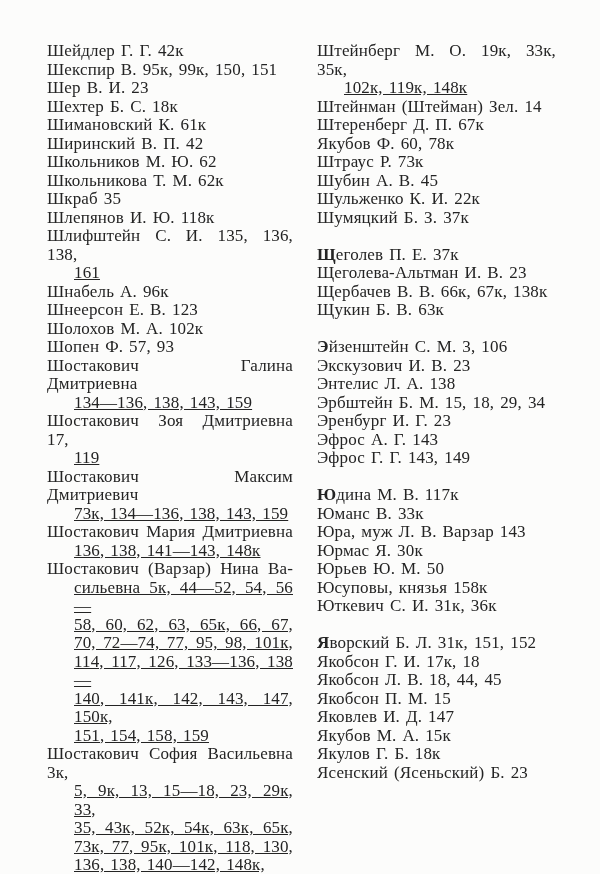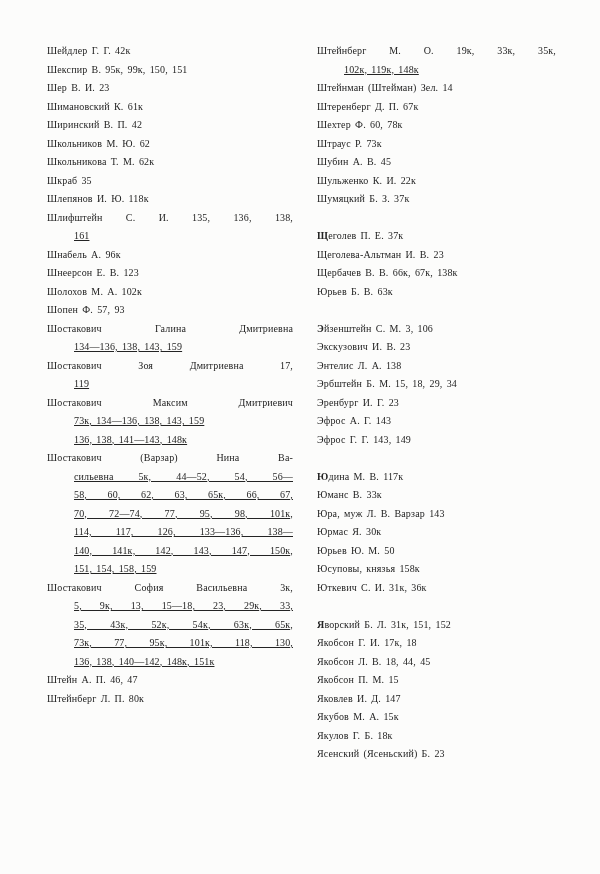--- a/index.html
+++ b/index.html
@@ -20,7 +20,7 @@
     display: flex;
     gap: 24px;
     font-family: "Liberation Serif", "DejaVu Serif", serif;
-    font-size: 10px;
+    font-size: 17px;
     line-height: 18.5px;
     color: #242424;
   }

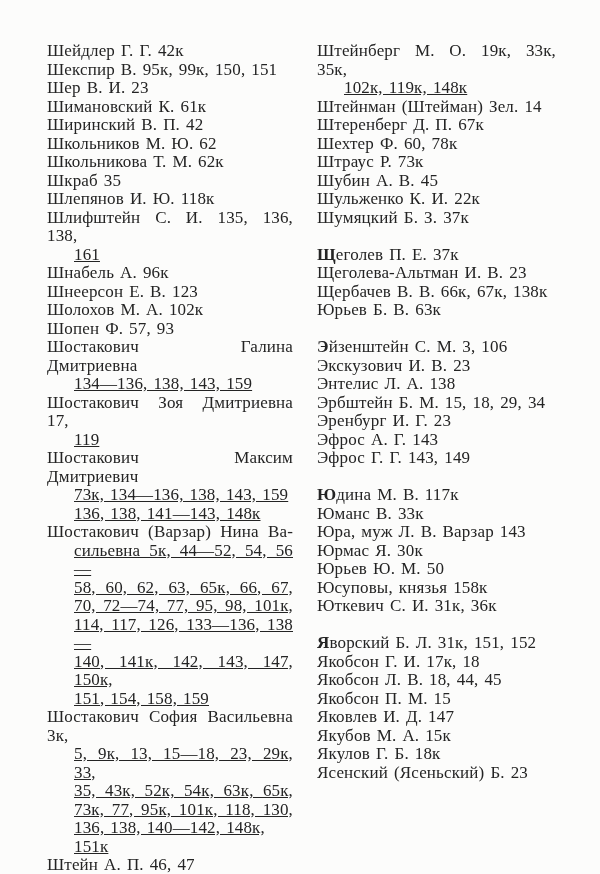--- a/index.html
+++ b/index.html
@@ -70,6 +70,9 @@
         <div class="line">Шер В. И. 23</div>
       </div>
       <div class="entry">
+        <div class="line">Шехтер Б. С. 18к</div>
+      </div>
+      <div class="entry">
         <div class="line">Шимановский К. 61к</div>
       </div>
       <div class="entry">

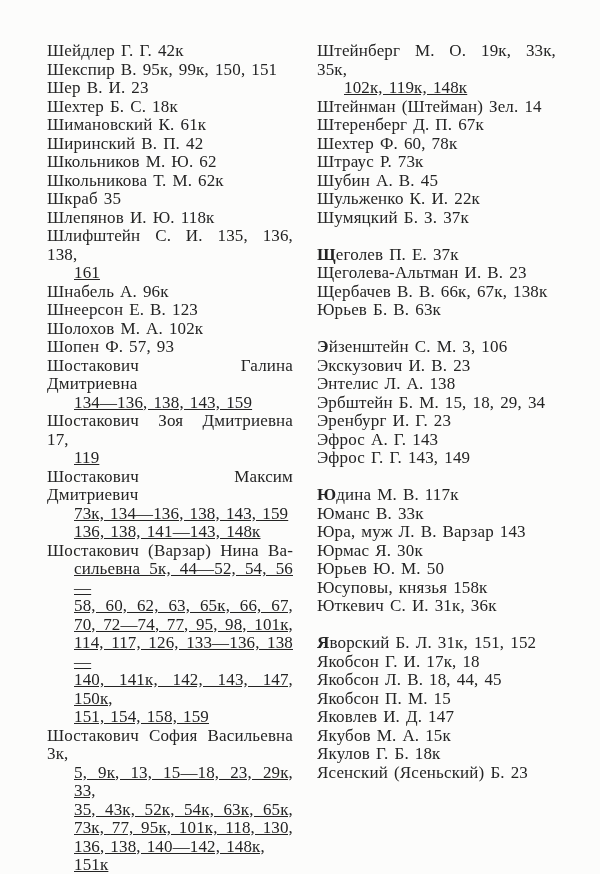--- a/index.html
+++ b/index.html
@@ -156,7 +156,7 @@
         <div class="line">Штеренберг Д. П. 67к</div>
       </div>
       <div class="entry">
-        <div class="line">Шехтер Ф. 60, 78к</div>
+        <div class="line">Якубов Ф. 60, 78к</div>
       </div>
       <div class="entry">
         <div class="line">Штраус Р. 73к</div>

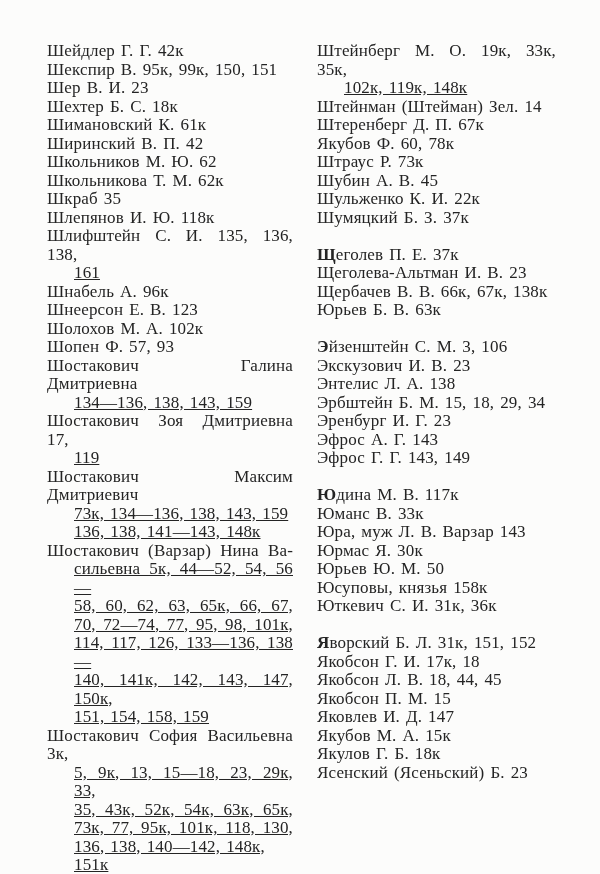--- a/index.html
+++ b/index.html
@@ -180,7 +180,7 @@
         <div class="line">Щербачев В. В. 66к, 67к, 138к</div>
       </div>
       <div class="entry">
-        <div class="line">Юрьев Б. В. 63к</div>
+        <div class="line">Щукин Б. В. 63к</div>
       </div>
       <div class="entry gap">
         <div class="line"><span class="initial">Э</span>йзенштейн С. М. 3, 106</div>

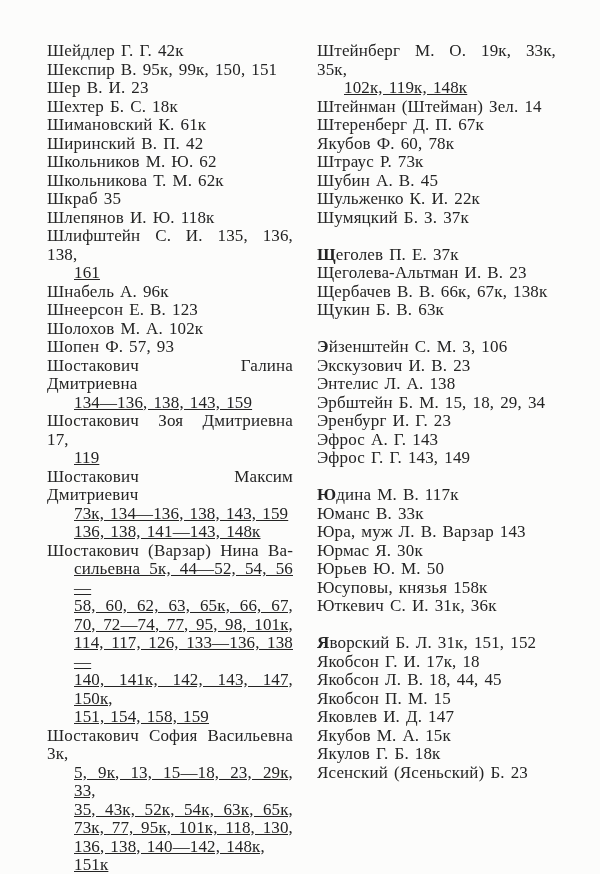--- a/index.html
+++ b/index.html
@@ -119,6 +119,7 @@
         <div class="line cont">73к, 134—136, 138, 143, 159</div>
       </div>
       <div class="entry">
+        <div class="line just">Шостакович Мария Дмитриевна</div>
         <div class="line cont">136, 138, 141—143, 148к</div>
       </div>
       <div class="entry">

